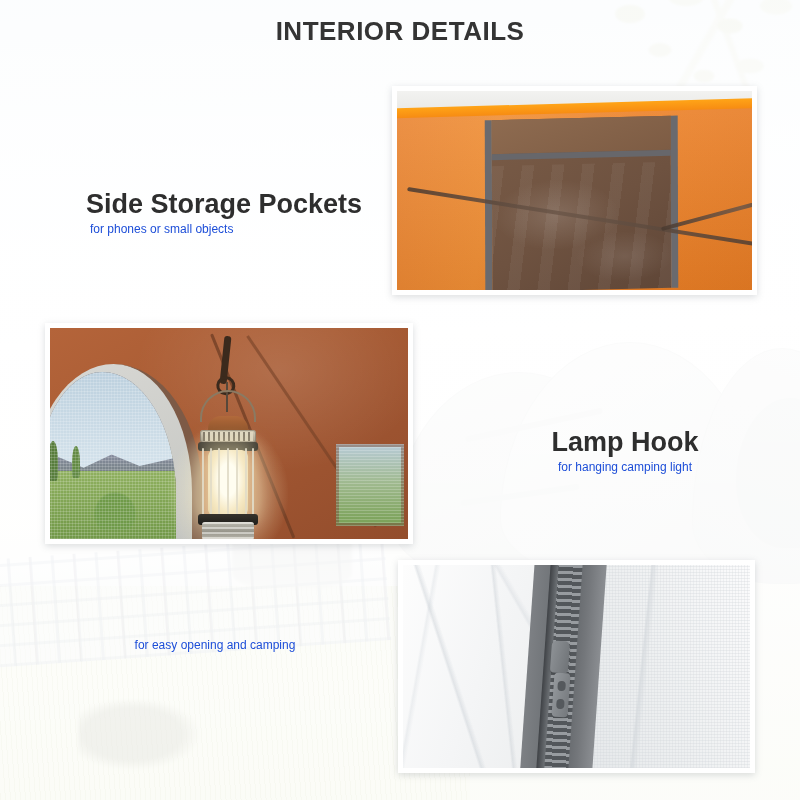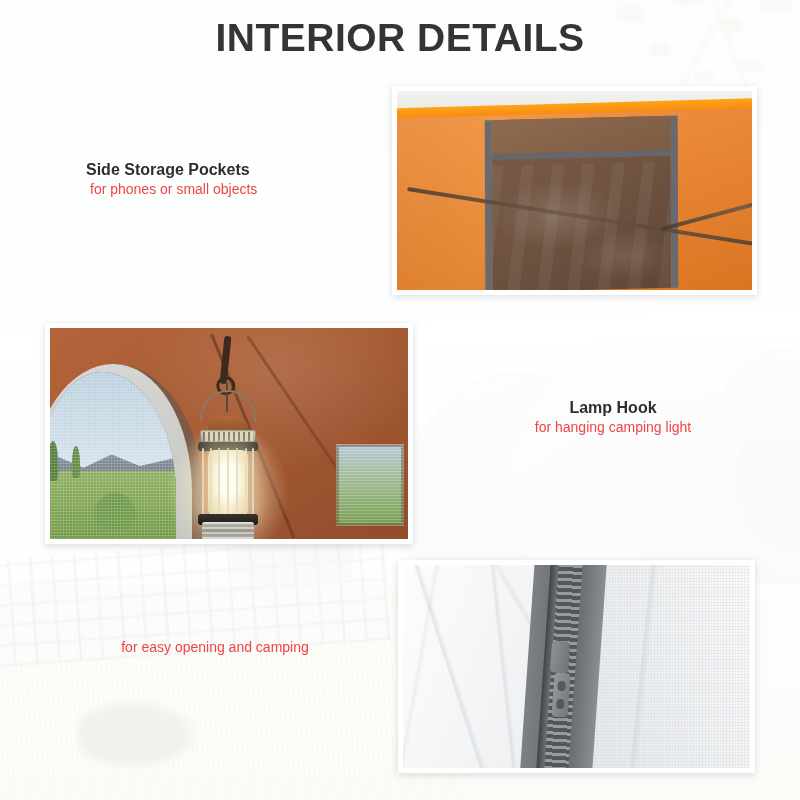--- a/index.html
+++ b/index.html
@@ -100,7 +100,7 @@
   .title {
     position:absolute; left:0; top:16px; width:800px;
     text-align:center;
-    font-size:39px; font-weight:bold; letter-spacing:.5px;
+    font-size:26px; font-weight:bold; letter-spacing:.5px;
     color:#343434;
   }
 

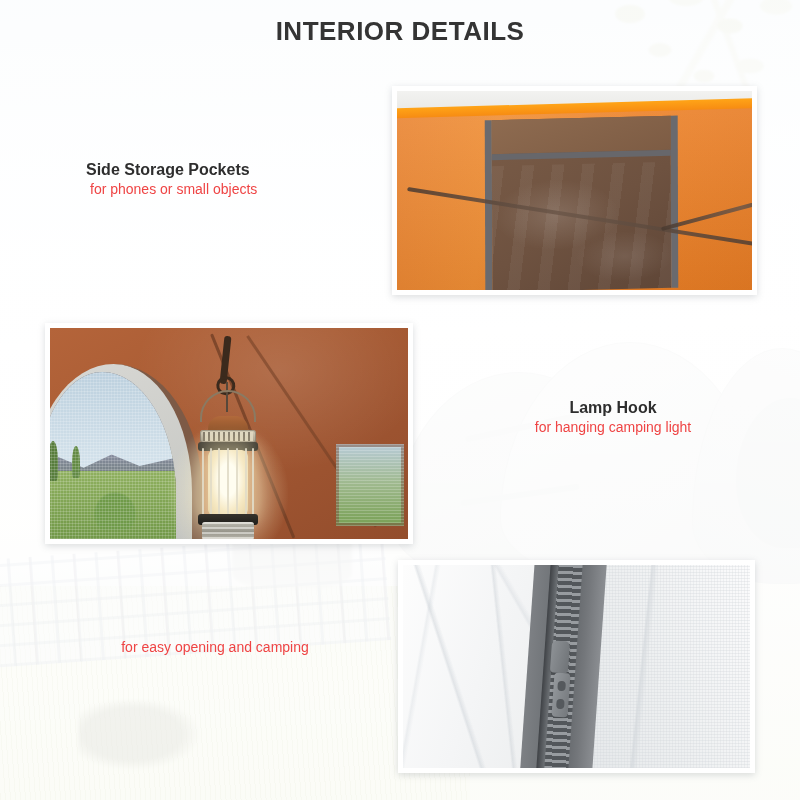--- a/index.html
+++ b/index.html
@@ -364,8 +364,9 @@
   
   .caption { position:absolute; }
   .caption .head {
-    font-size:16px; font-weight:bold; color:#2e2e2e; line-height:1.25;
+    font-size:27px; font-weight:bold; color:#2e2e2e; line-height:1.25;
     white-space:nowrap;
+    margin-top:28px;
   }
   .caption .sub {
     font-size:14px; color:#ef4444; line-height:1.3; white-space:nowrap;

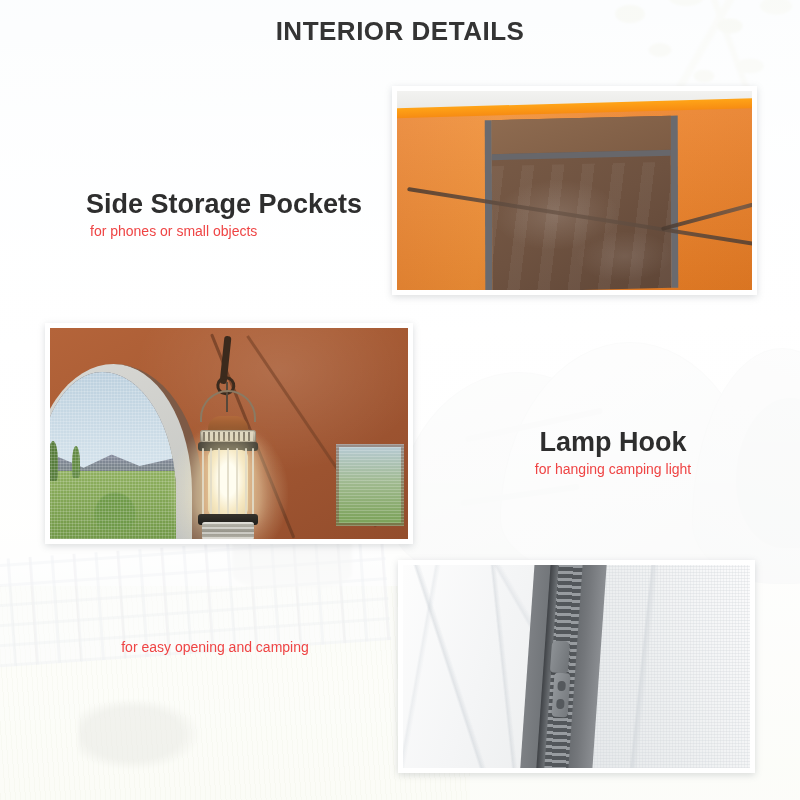--- a/index.html
+++ b/index.html
@@ -369,7 +369,7 @@
     margin-top:28px;
   }
   .caption .sub {
-    font-size:14px; color:#ef4444; line-height:1.3; white-space:nowrap;
+    font-size:12px; color:#1d4ed8; line-height:1.3; white-space:nowrap;
   }
   #cap-pocket { left:86px; top:160px; text-align:left; }
   #cap-pocket .sub { padding-left:4px; }

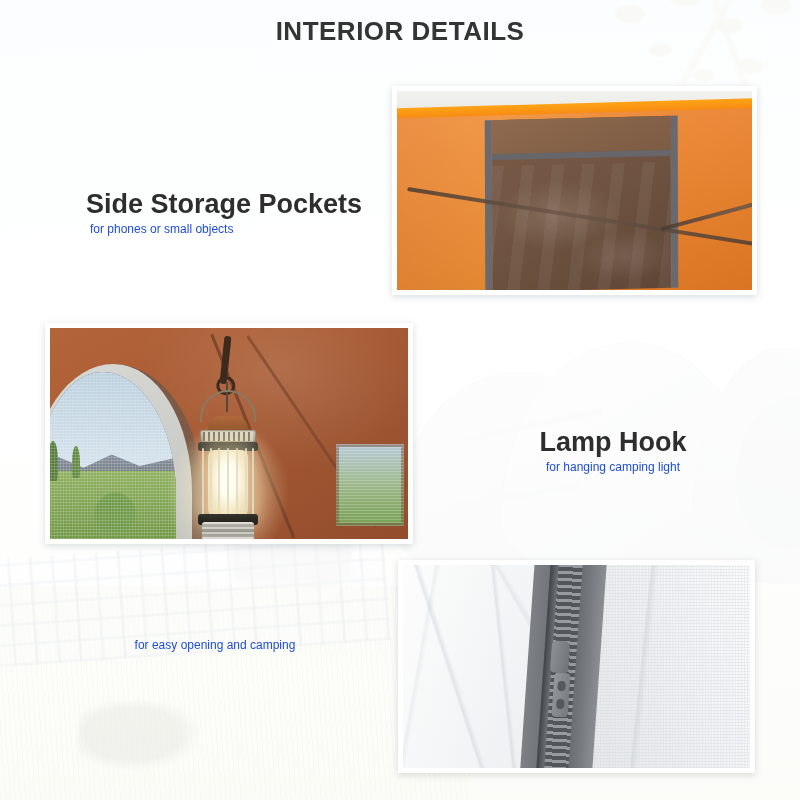--- a/index.html
+++ b/index.html
@@ -373,7 +373,7 @@
   }
   #cap-pocket { left:86px; top:160px; text-align:left; }
   #cap-pocket .sub { padding-left:4px; }
-  #cap-lamp   { left:468px; top:398px; width:290px; text-align:center; }
+  #cap-lamp   { left:480px; top:398px; width:290px; text-align:center; }
   #cap-zip    { left:70px;  top:638px; width:290px; text-align:center; }
 </style>
 </head>

